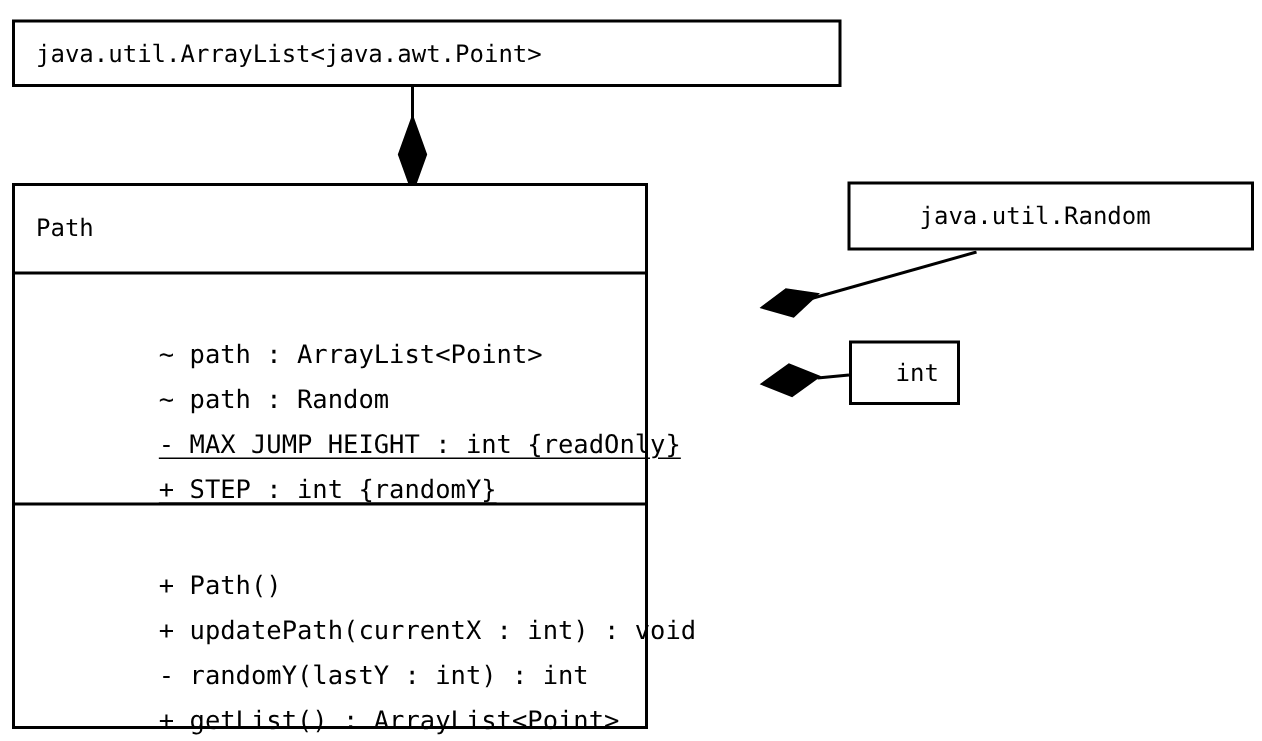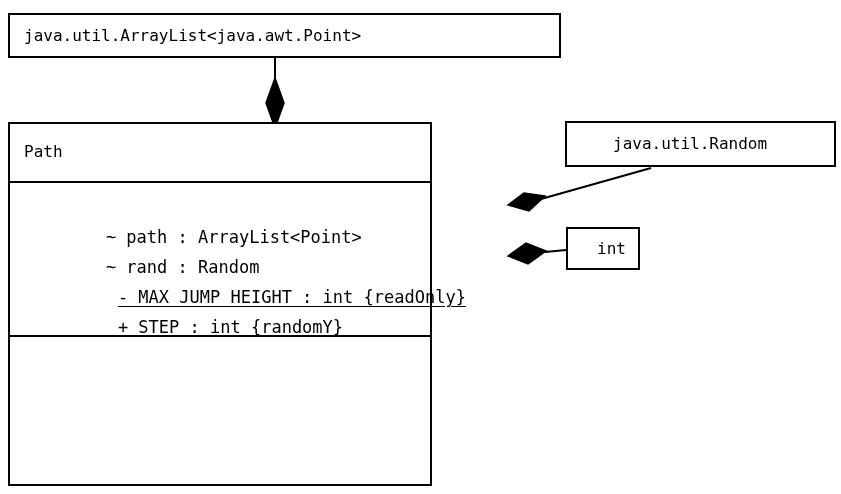--- a/index.html
+++ b/index.html
@@ -171,7 +171,7 @@
         <span class="member-text">~ path : ArrayList&lt;Point&gt;</span>
       </li>
       <li class="member-row">
-        <span class="member-text">~ rand : Random</span>
+        <span class="member-text">~ path : Random</span>
       </li>
       <li class="member-row is-static">
         <span class="member-text">- MAX_JUMP_HEIGHT : int {readOnly}</span>

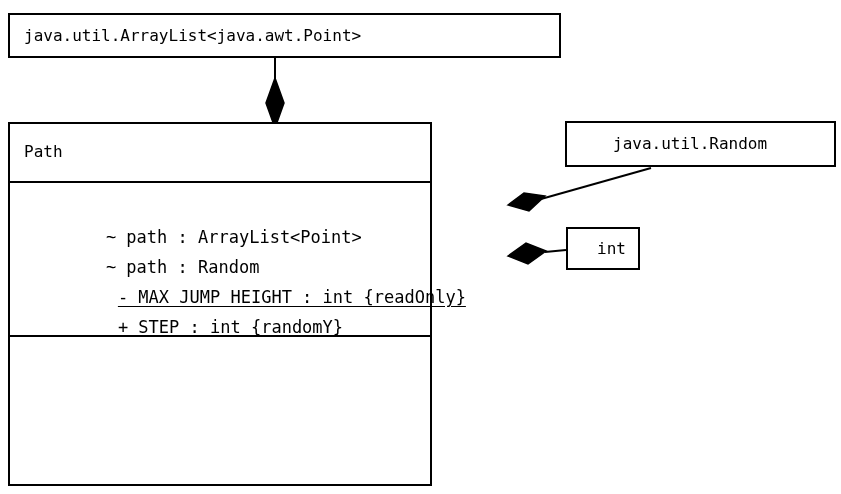--- a/index.html
+++ b/index.html
@@ -92,7 +92,6 @@
   .member-row.is-static .member-text {
     text-decoration: underline;
     text-underline-offset: 3px;
-    margin-left: 12px;
   }
 
   

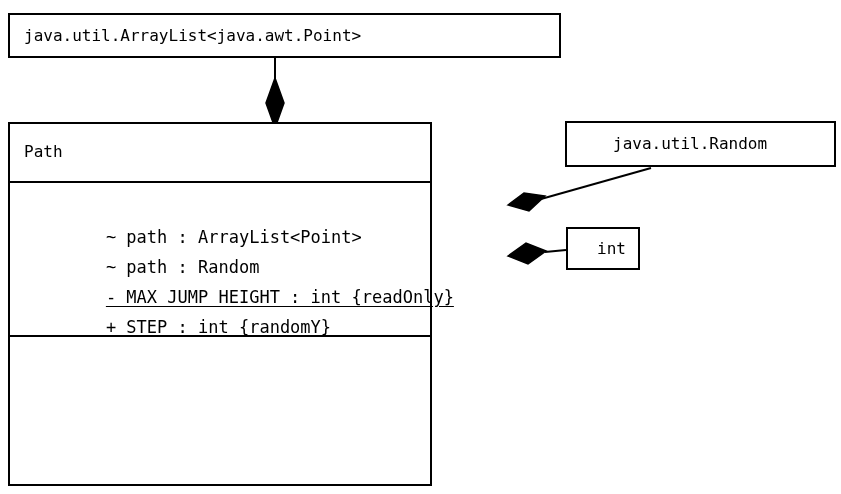--- a/index.html
+++ b/index.html
@@ -182,6 +182,20 @@
 
     <div class="compartment-divider" id="divider-2"></div>
 
+    <ul class="member-list" id="operations-list">
+      <li class="member-row">
+        <span class="member-text">+ Path()</span>
+      </li>
+      <li class="member-row">
+        <span class="member-text">+ updatePath(currentX : int) : void</span>
+      </li>
+      <li class="member-row">
+        <span class="member-text">- randomY(lastY : int) : int</span>
+      </li>
+      <li class="member-row">
+        <span class="member-text">+ getList() : ArrayList&lt;Point&gt;</span>
+      </li>
+    </ul>
   </div>
 
   <div class="uml-box" id="random-box">

